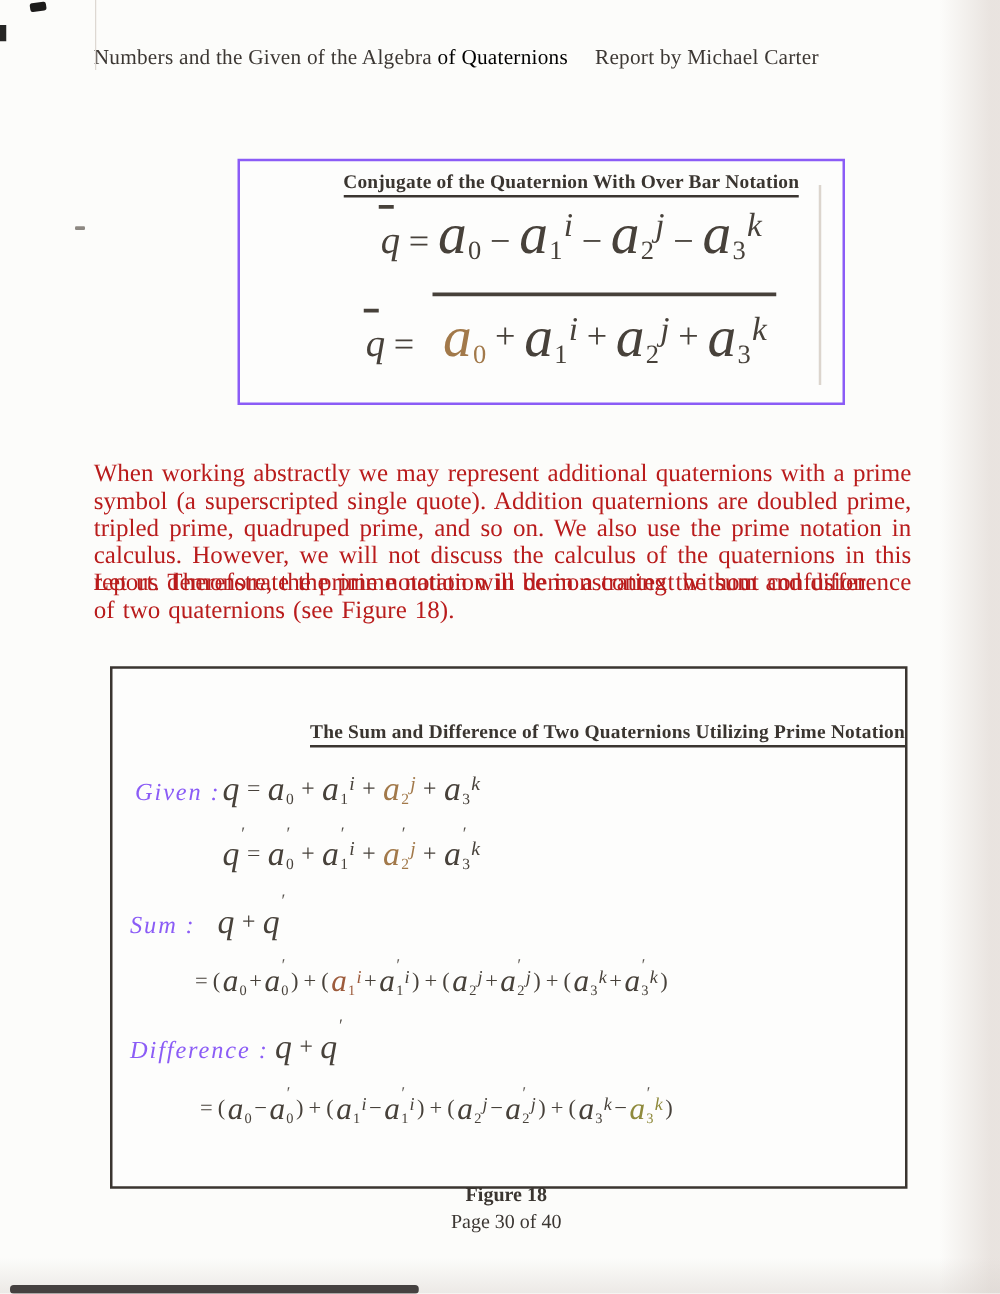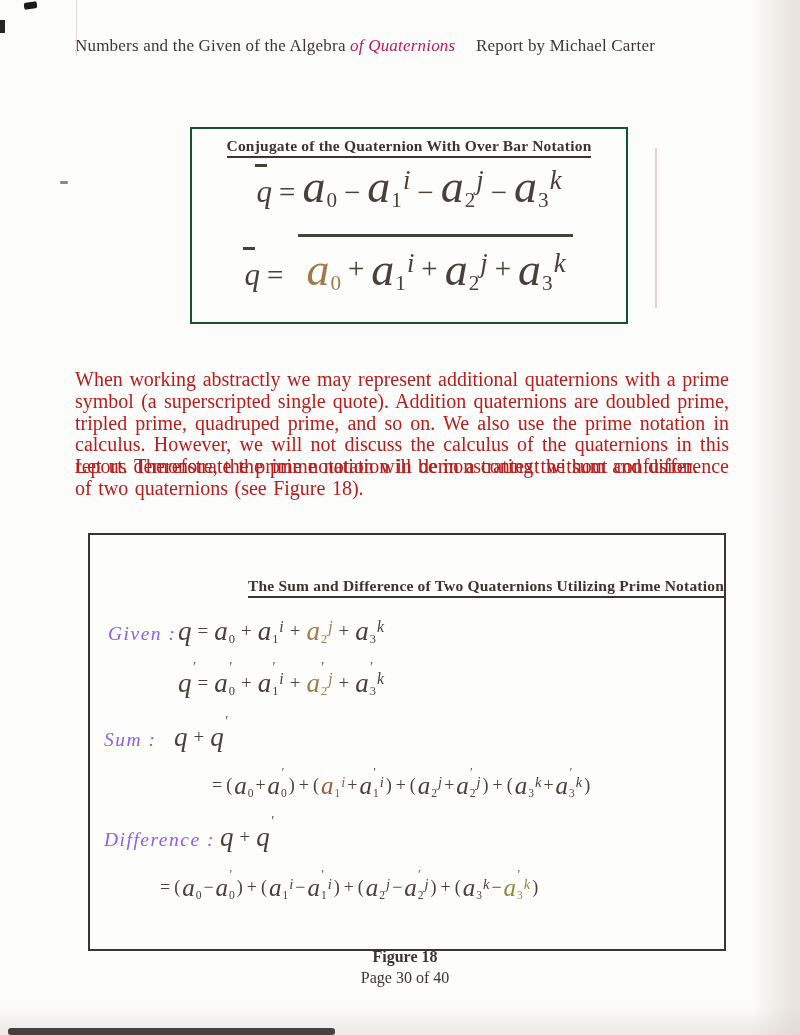--- a/index.html
+++ b/index.html
@@ -9,7 +9,7 @@
   
   .hdr{position:absolute;left:75px;top:36px;width:580px;display:flex;justify-content:space-between;
        font-size:17px;letter-spacing:.2px;}
-  .hdr .accent{color:#be185d;font-style:italic;}
+  .hdr .accent{color:#000000;}
 
   
   .f17{position:absolute;left:190px;top:127px;width:434px;height:193px;border:2px solid #14532d;

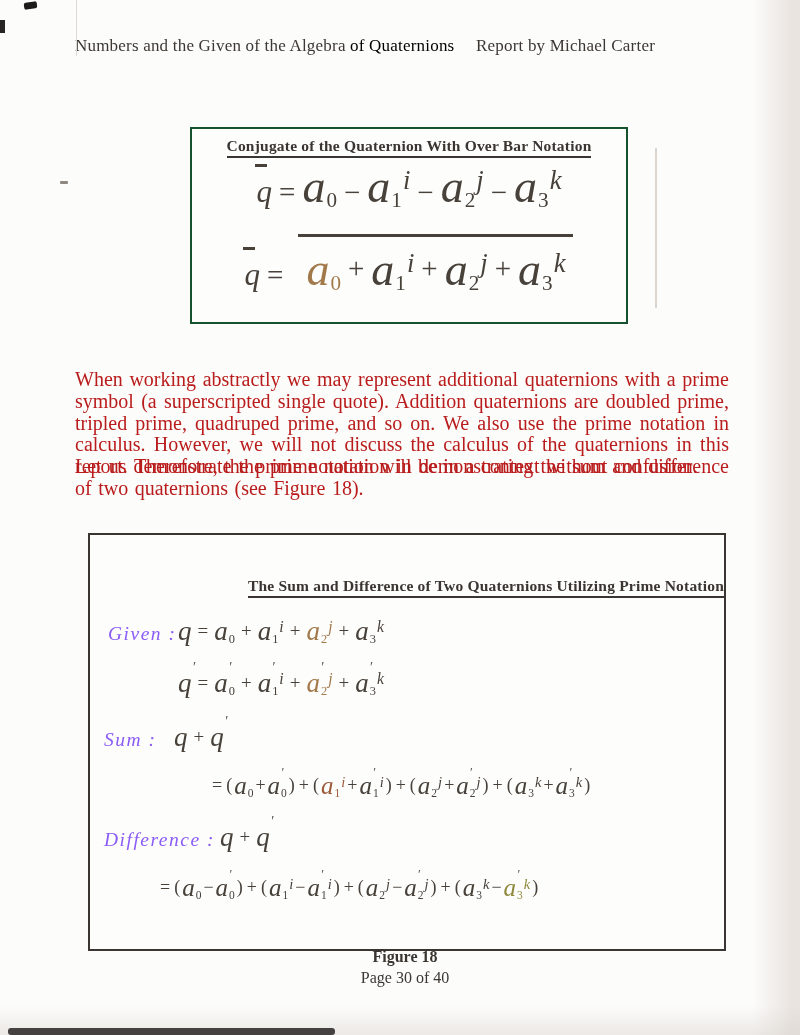--- a/index.html
+++ b/index.html
@@ -12,8 +12,8 @@
   .hdr .accent{color:#000000;}
 
   
-  .f17{position:absolute;left:190px;top:127px;width:434px;height:193px;border:2px solid #14532d;
-       background:#fdfdfc;text-align:center;}
+  .f17{position:absolute;left:190px;top:127px;width:434px;height:193px;border:2px solid #8b5cf6;
+       background:#fdfdfc;text-align:center;padding-left:48px;}
   .boxtitle{display:inline-block;font-weight:bold;font-size:15.5px;border-bottom:2px solid currentColor;
             padding-bottom:1px;letter-spacing:.2px;color:#3a3530;}
   .f17 .boxtitle{margin-top:8px;}

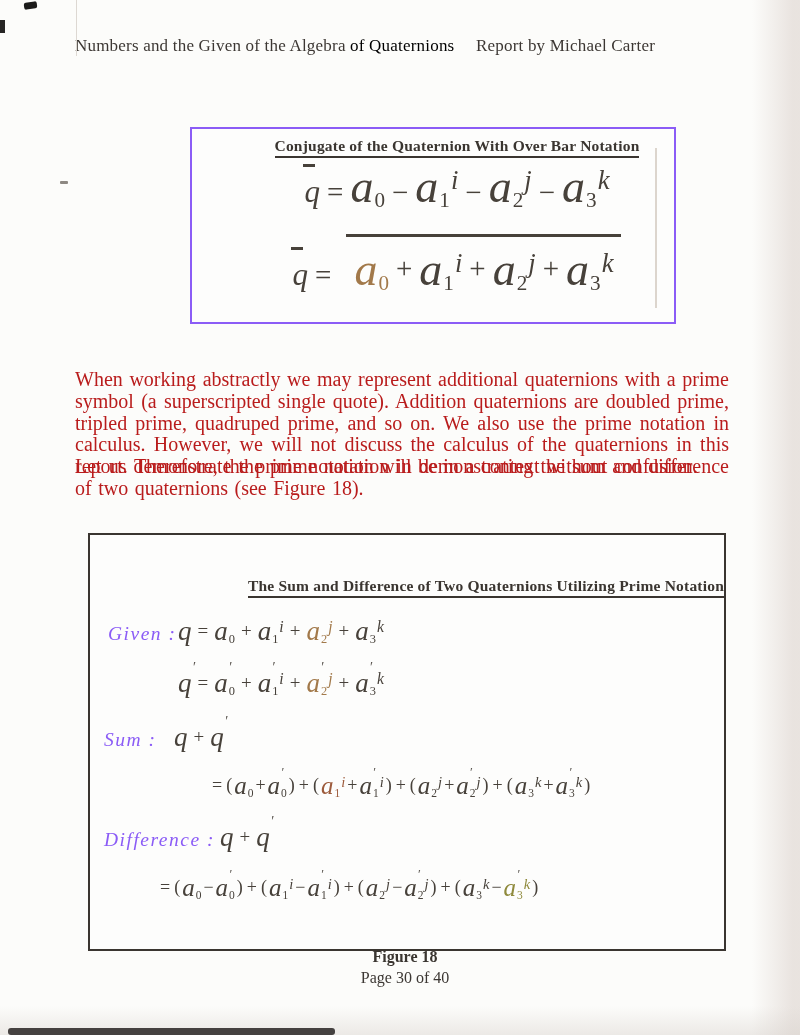--- a/index.html
+++ b/index.html
@@ -65,7 +65,7 @@
   .row-given2{height:54px;padding-left:88px;}
   .row-sum{height:50px;padding-left:14px;}
   .row-sum .r-label{width:70px;}
-  .row-sumexp{height:50px;padding-left:120px;}
+  .row-sumexp{height:50px;padding-left:64px;}
   .row-diff{height:52px;padding-left:14px;}
   .row-diff .r-label{width:116px;}
   .row-diffexp{height:50px;padding-left:68px;}

